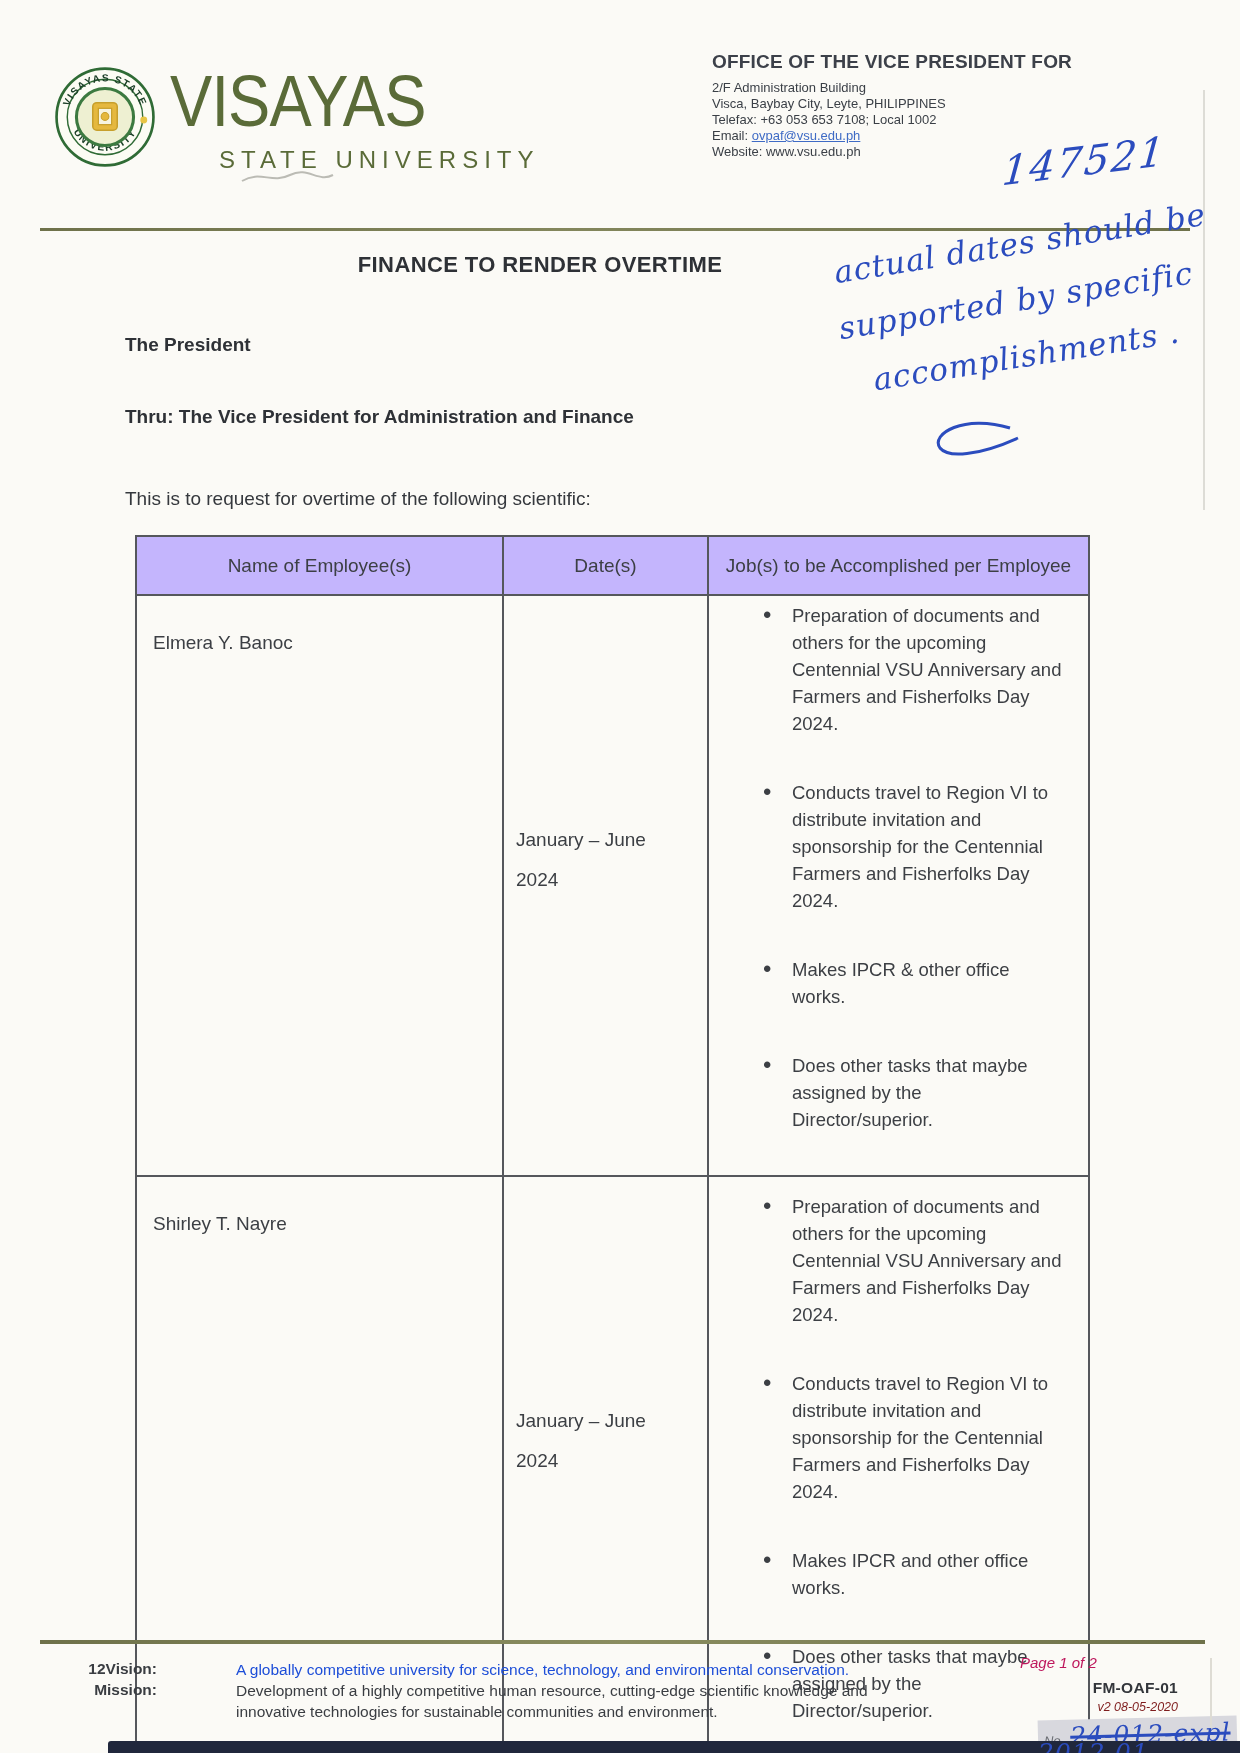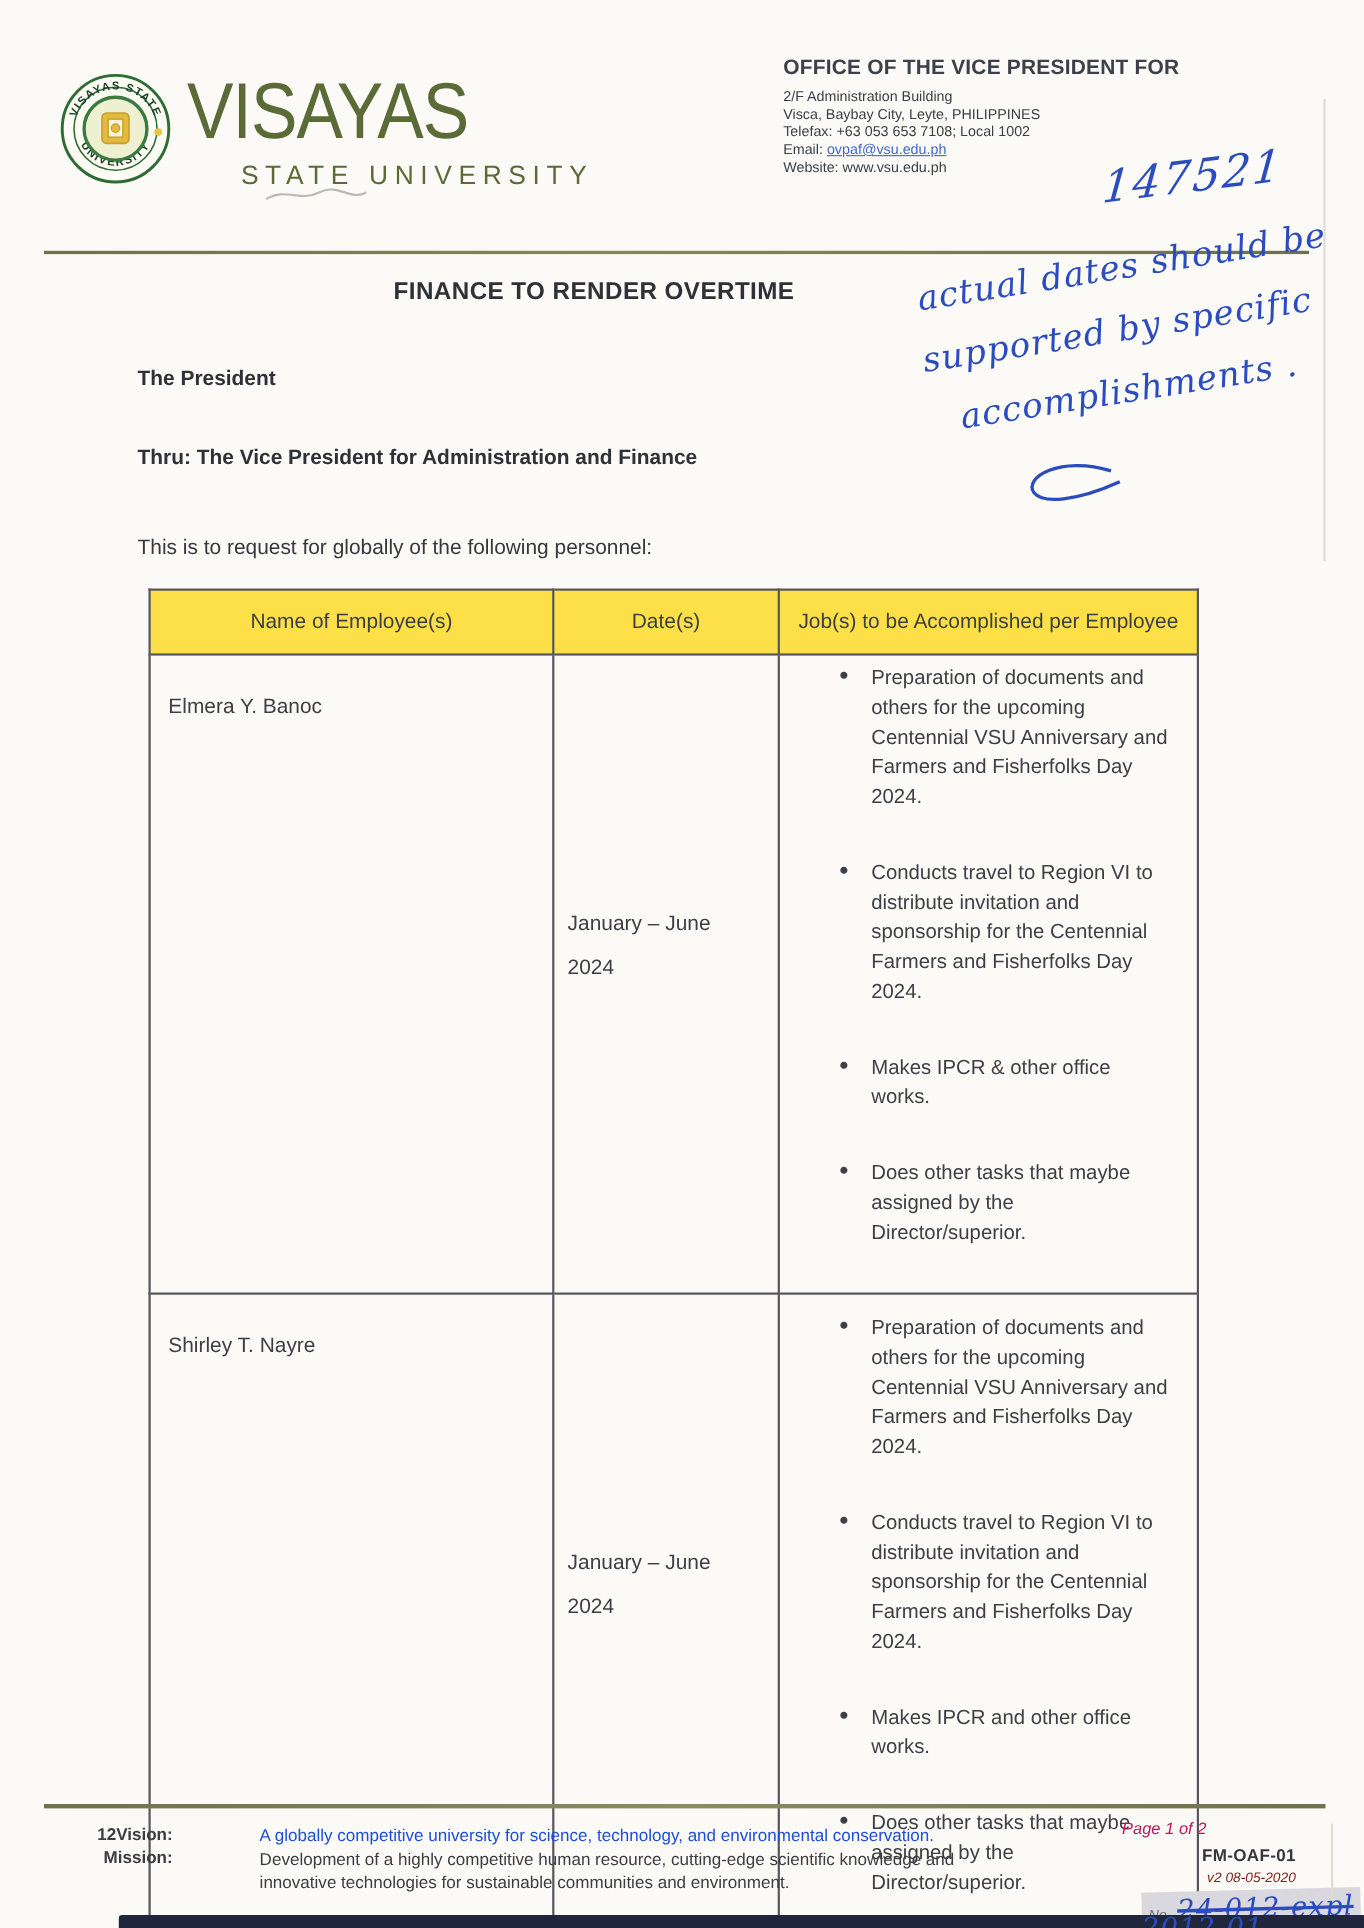--- a/index.html
+++ b/index.html
@@ -128,7 +128,7 @@
   <div class="abs doc-title">FINANCE TO RENDER OVERTIME</div>
   <div class="abs line-to">The President</div>
   <div class="abs line-thru">Thru: The Vice President for Administration and Finance</div>
-  <div class="abs line-intro">This is to request for globally of the following personnel:</div>
+  <div class="abs line-intro">This is to request for overtime of the following scientific:</div>
 
   <div class="abs hand annotation">
     <div class="l1">actual dates should be</div>

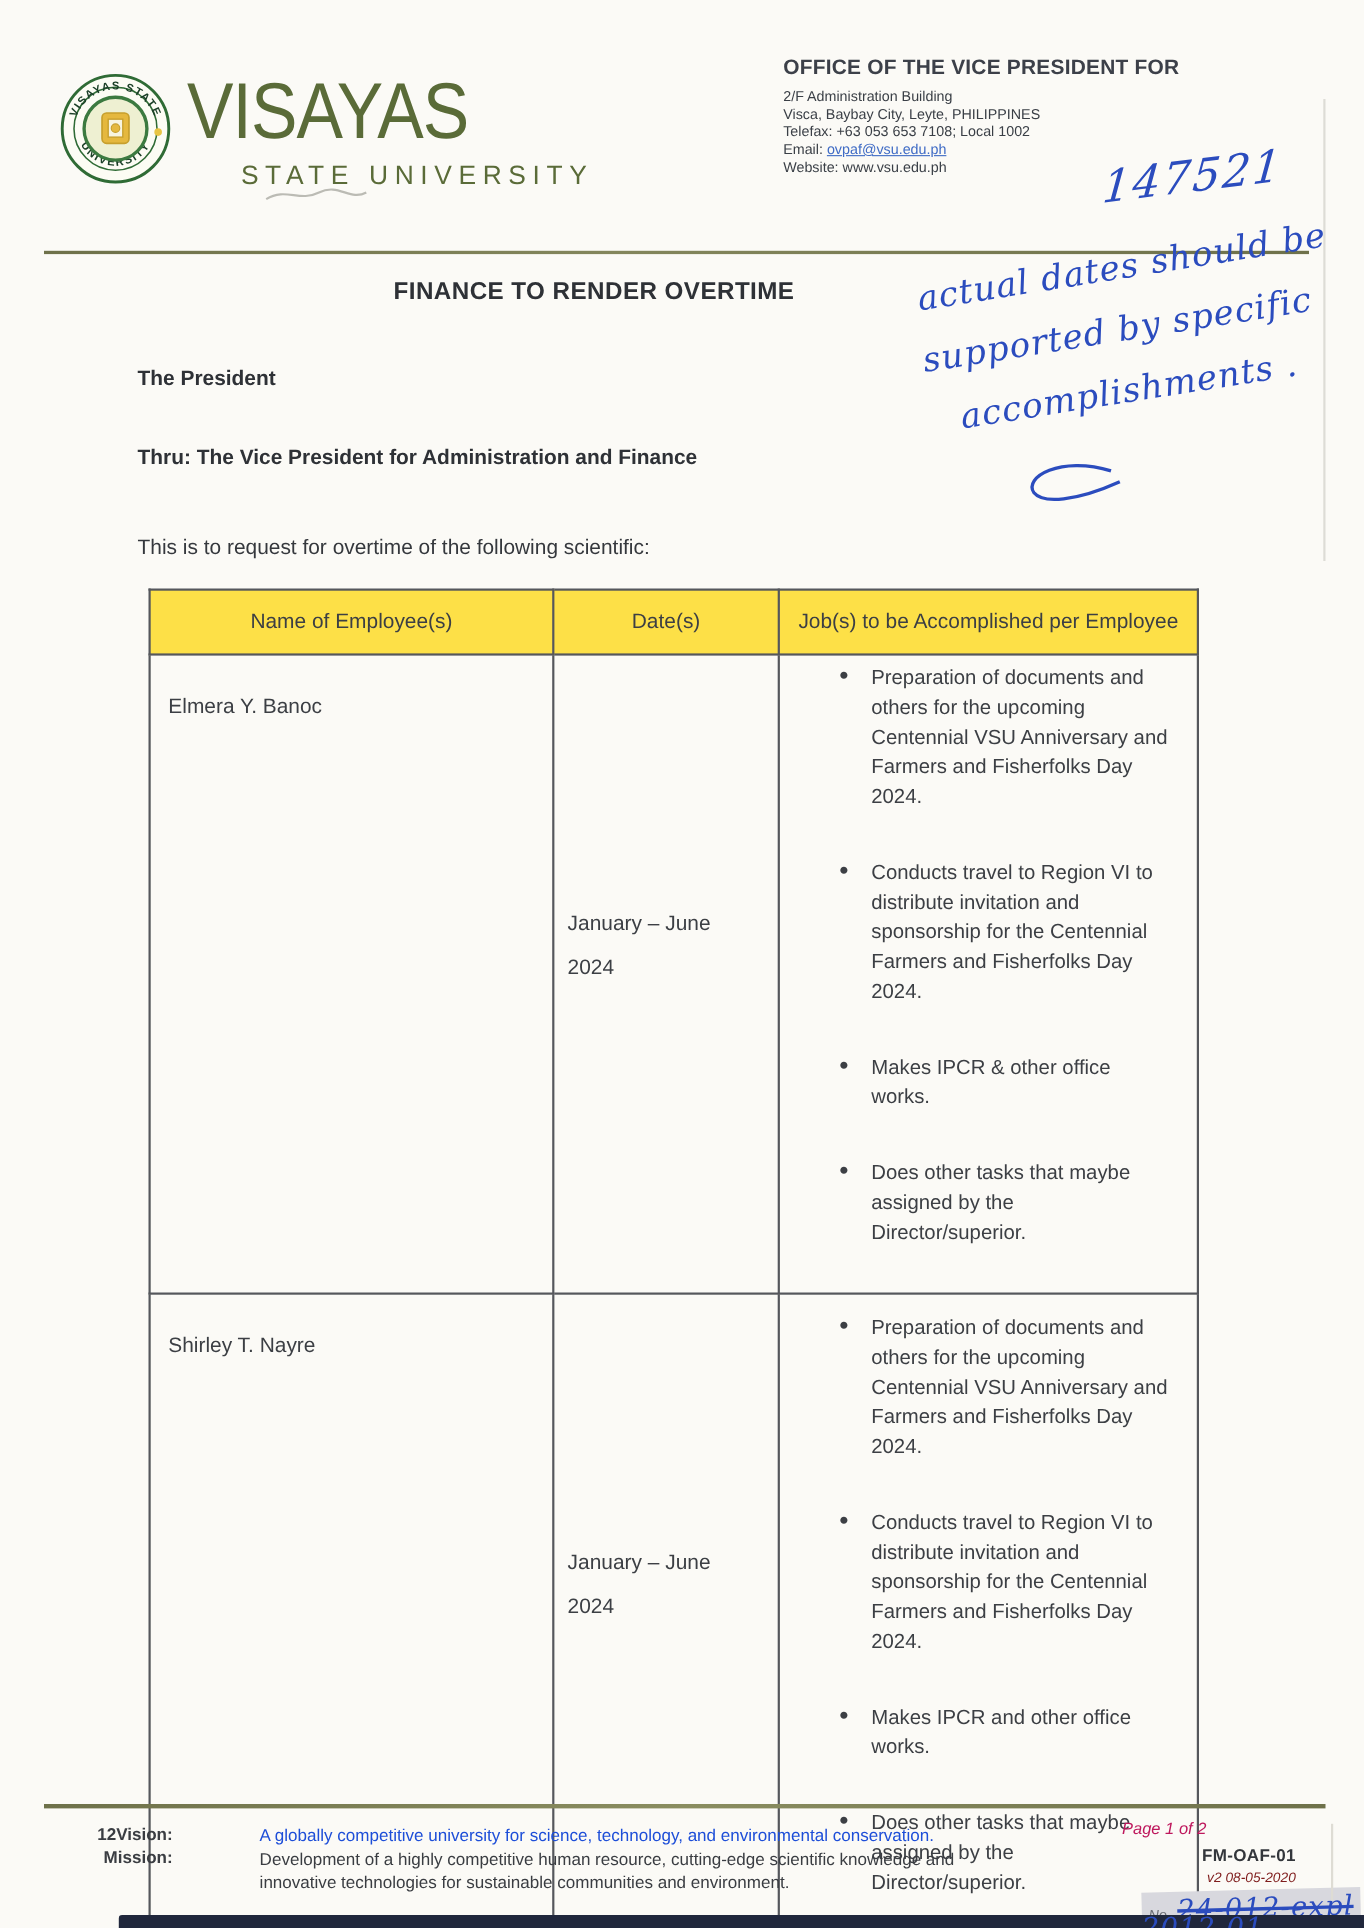--- a/index.html
+++ b/index.html
@@ -42,7 +42,7 @@
              font-size:18.5px;color:#3c3f44;}
   .doc-table col.c1{width:367px;} .doc-table col.c2{width:205px;} .doc-table col.c3{width:381px;}
   .doc-table th,.doc-table td{border:2px solid #55575c;vertical-align:top;}
-  .doc-table th{height:53px;background:#fde047;font-weight:normal;font-size:19px;
+  .doc-table th{height:53px;background:#c4b5fd;font-weight:normal;font-size:19px;
                 vertical-align:middle;text-align:center;padding:2px 10px;line-height:24px;}
   tr.r1 td{height:511px;} tr.r2 td{height:501px;}
   .name-cell{padding:36px 10px 0 16px;font-size:19px;}

